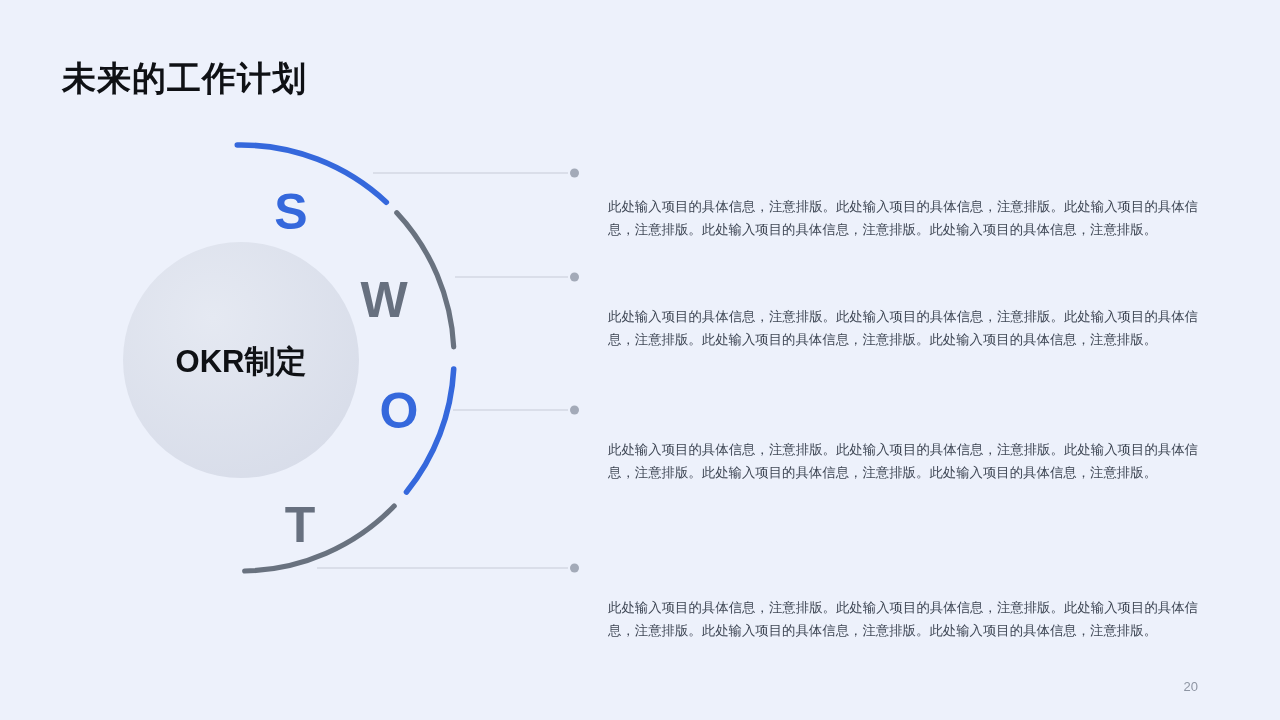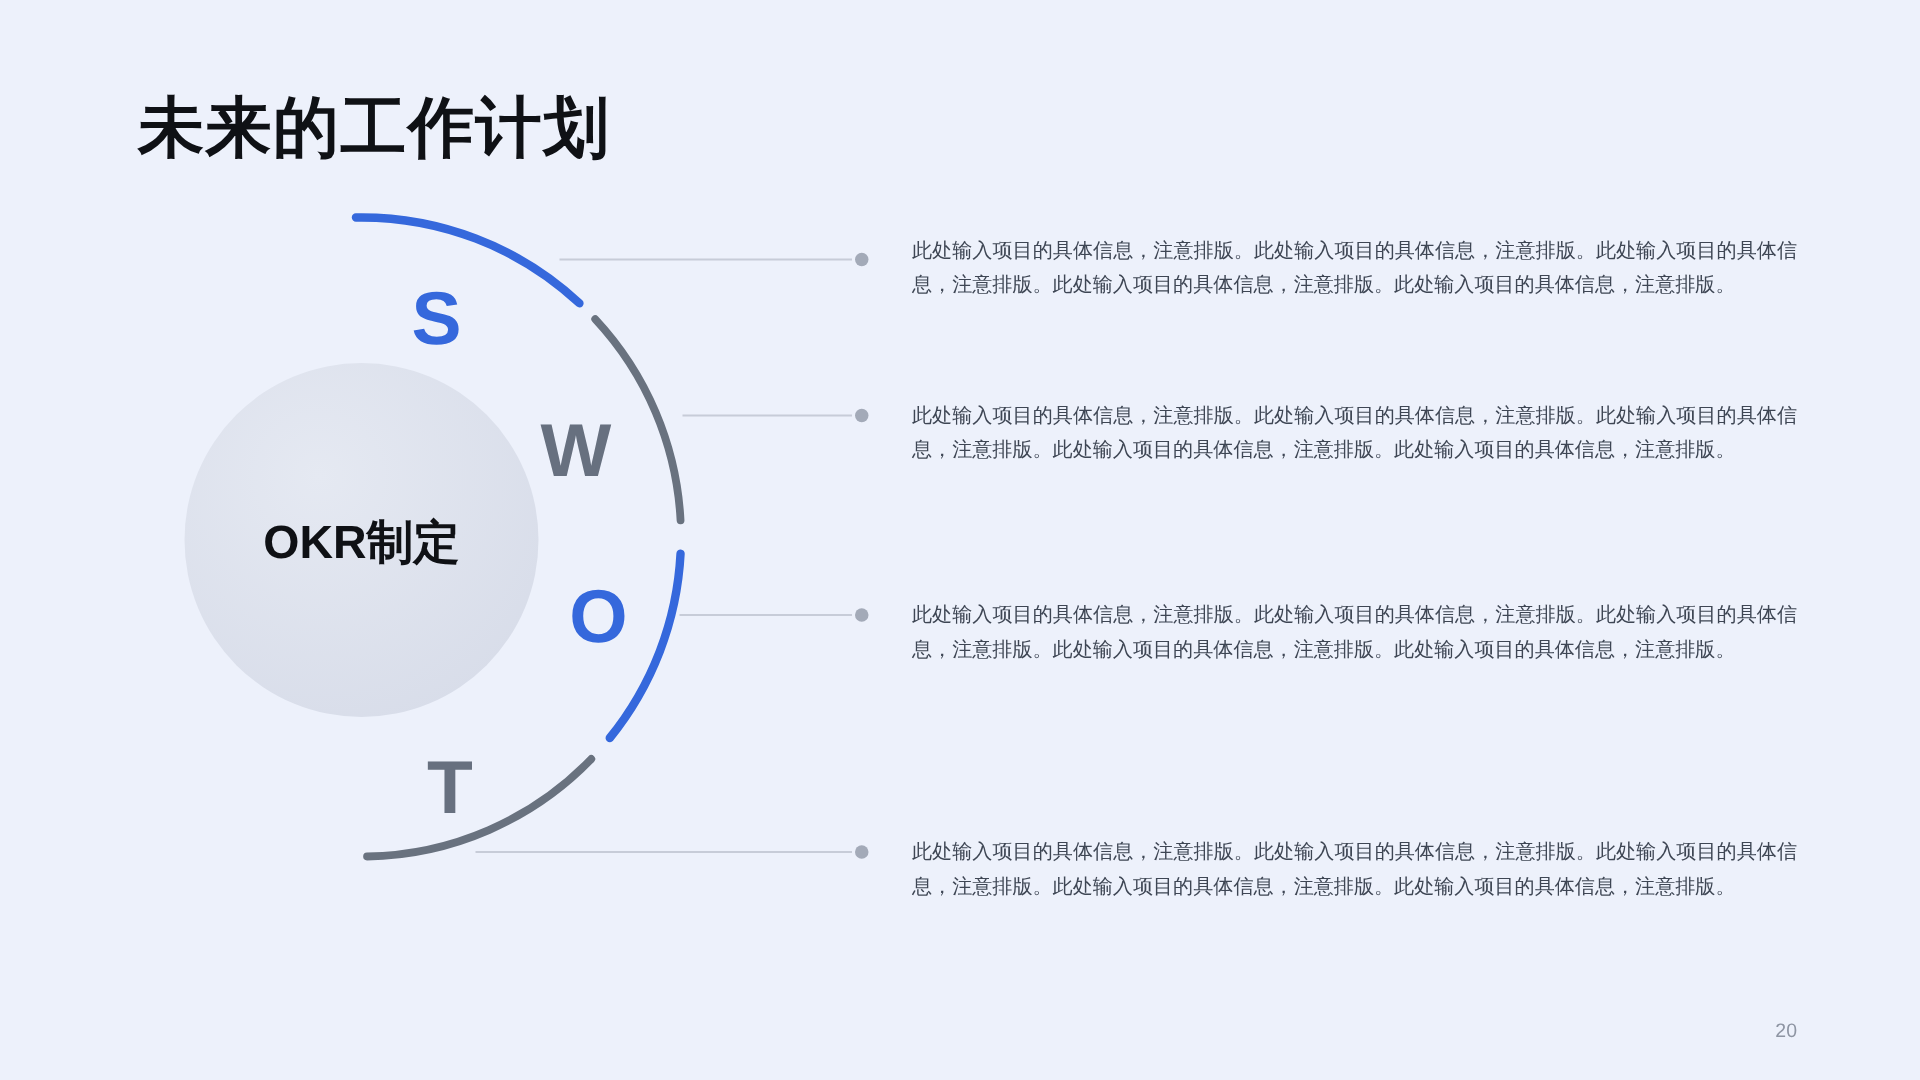--- a/index.html
+++ b/index.html
@@ -20,9 +20,9 @@
   }
   .slide-title {
     position: absolute;
-    left: 92px;
+    left: 62px;
     top: 56px;
-    font-size: 44px;
+    font-size: 34px;
     font-weight: 800;
     letter-spacing: 1px;
     color: #0F1115;

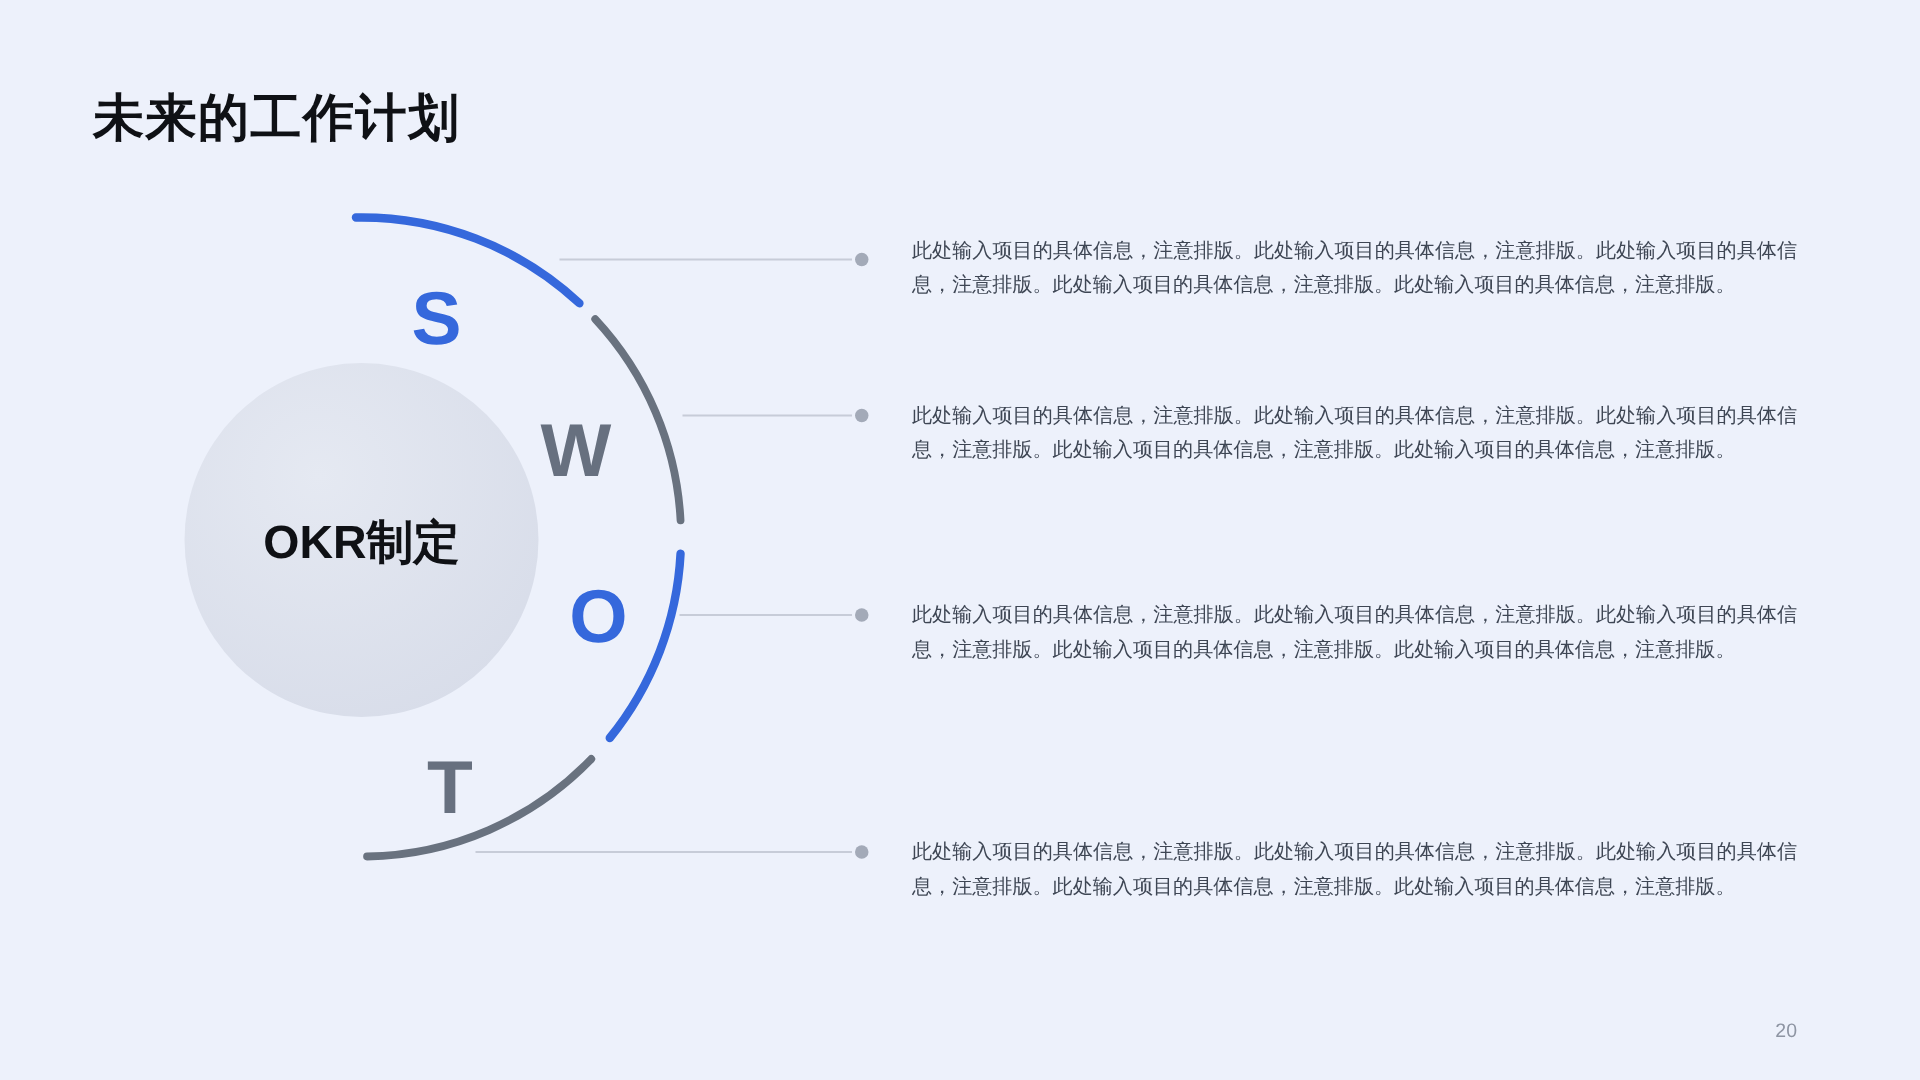--- a/index.html
+++ b/index.html
@@ -44,6 +44,7 @@
     color: #3E4654;
     text-align: justify;
     text-justify: inter-ideograph;
+    margin-top: 40px;
   }
   .item-1 { top: 155px; }
   .item-2 { top: 265px; }

